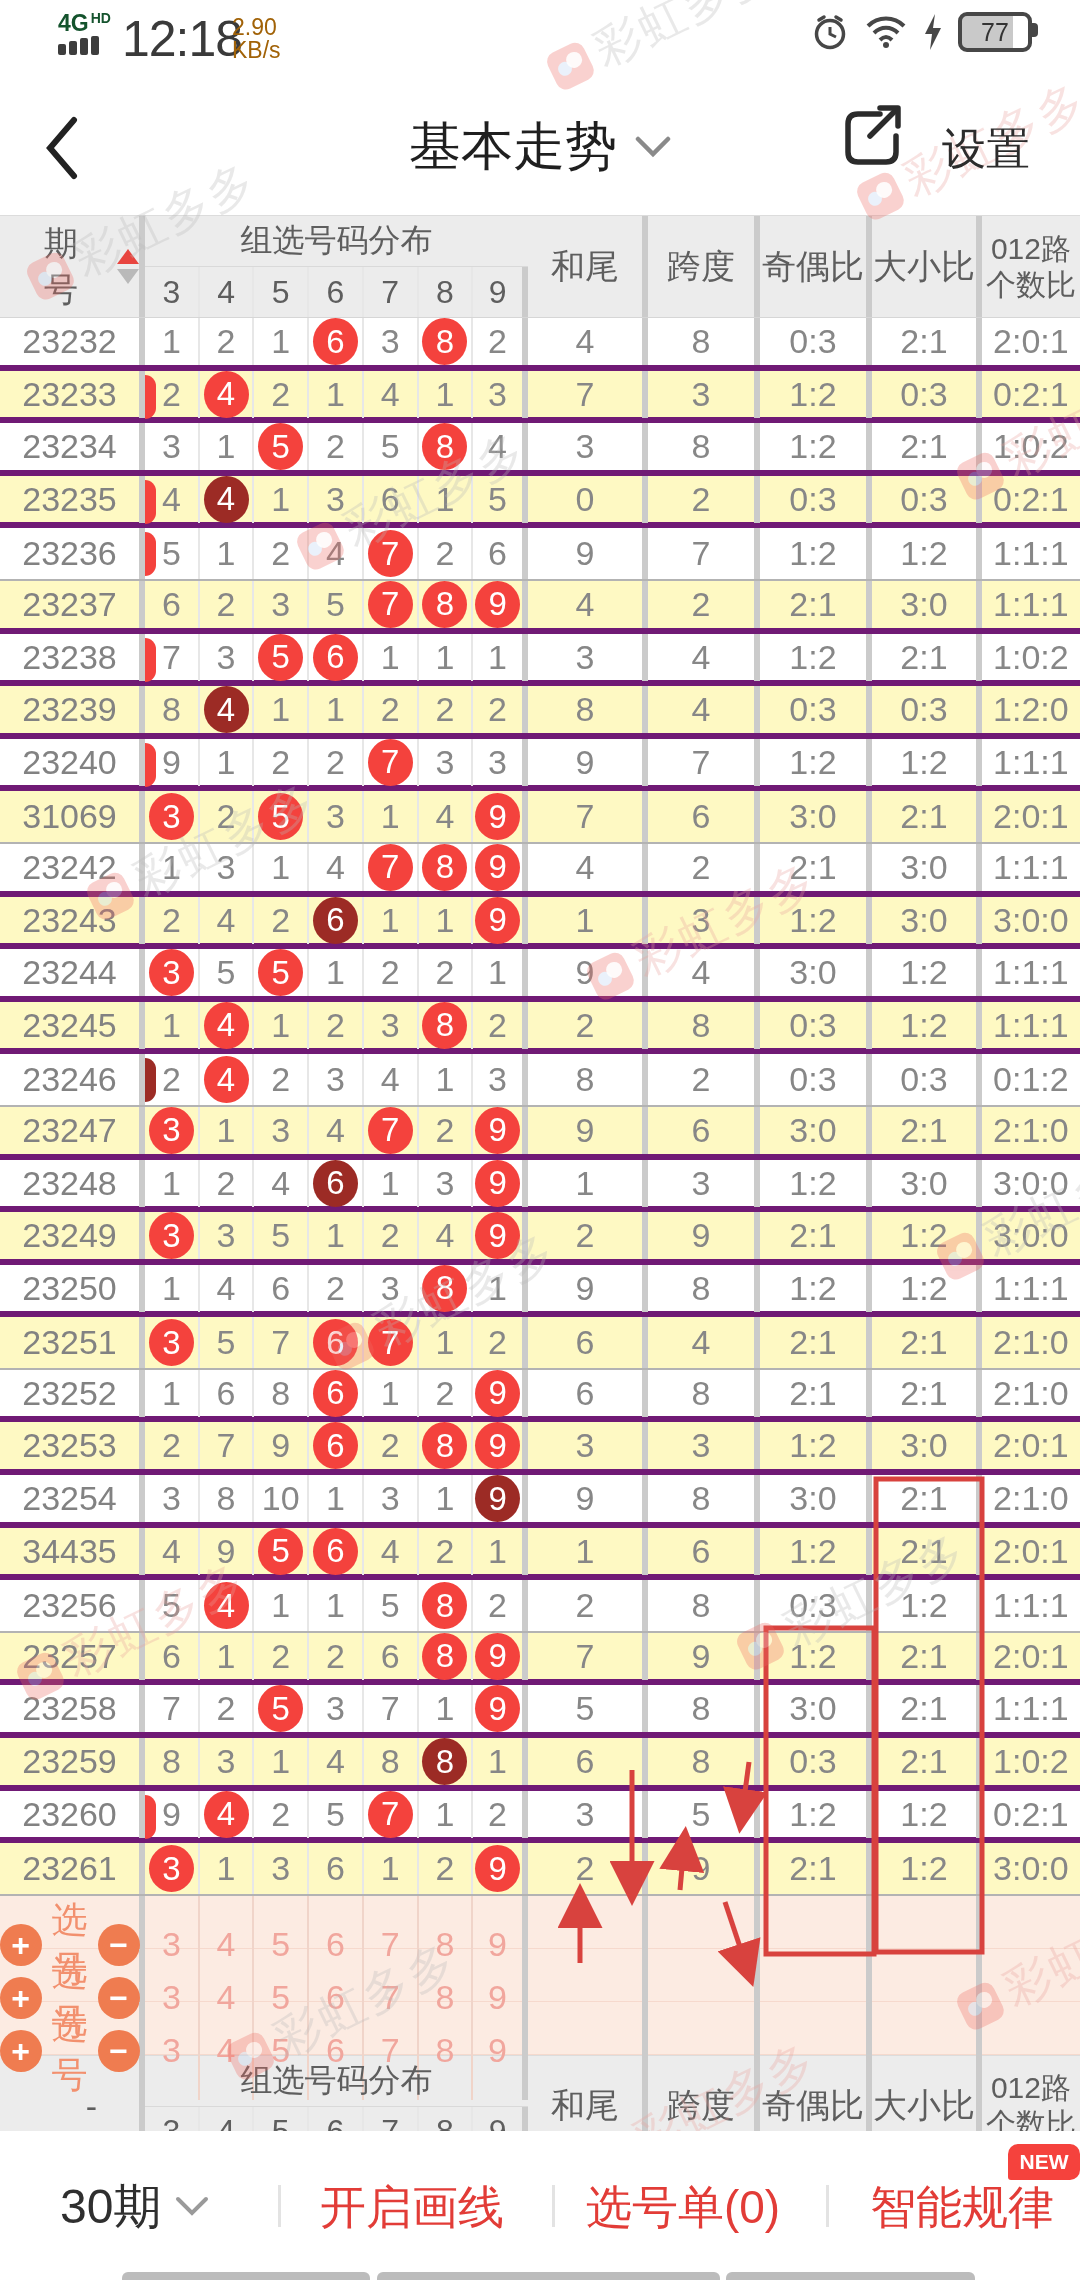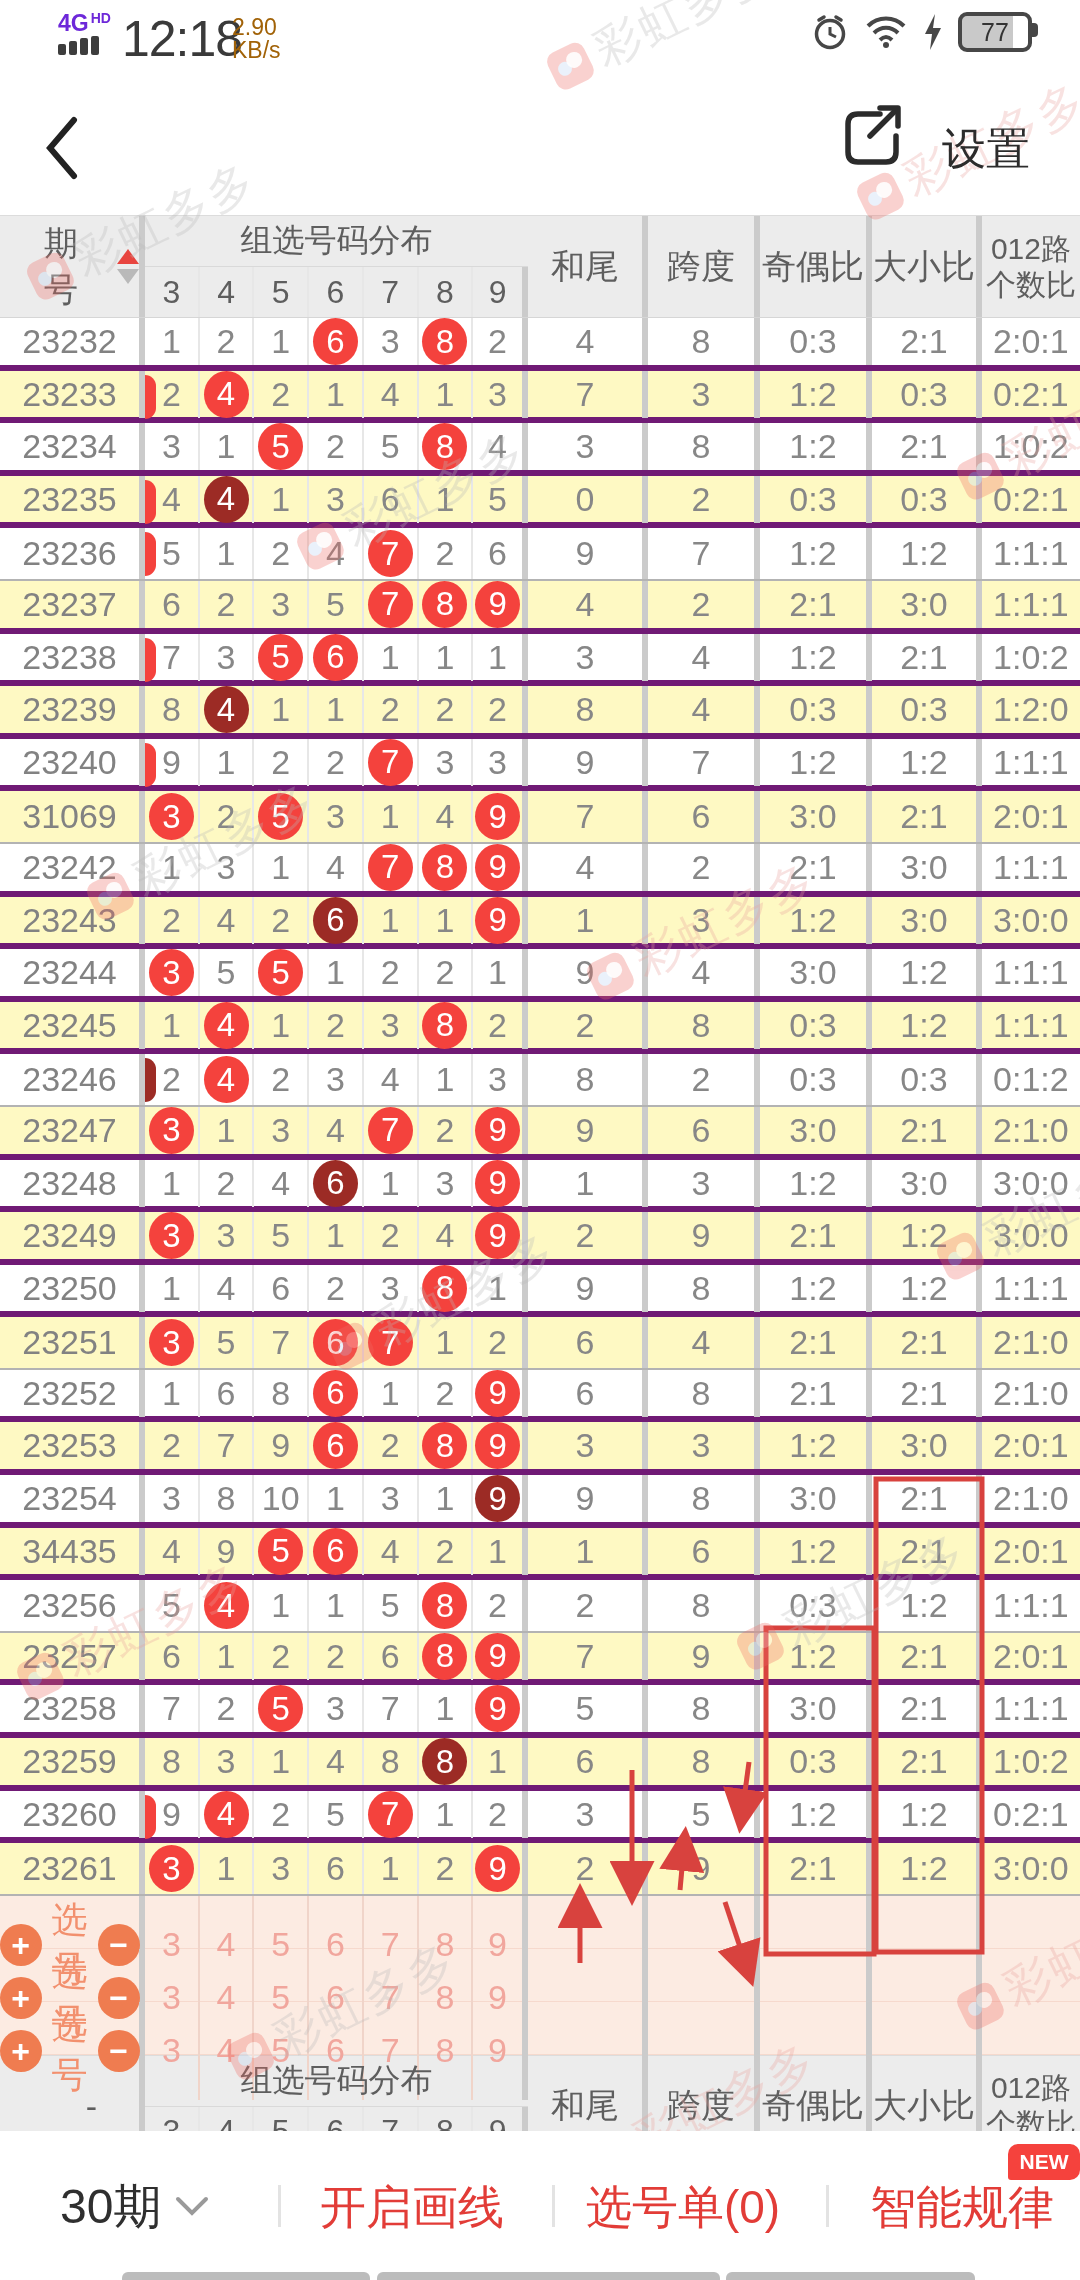--- a/index.html
+++ b/index.html
@@ -7,7 +7,7 @@
     font-family:"Liberation Sans","DejaVu Sans",sans-serif;}
   
   .status-bar{position:absolute;top:0;left:0;width:1080px;height:64px;z-index:15;}
-  .net{position:absolute;left:58px;top:8px;color:#6d28d9;}
+  .net{position:absolute;left:58px;top:8px;color:#14532d;}
   .net-top{font-size:23px;font-weight:700;line-height:20px;}
   .net-top .hd{font-size:14px;vertical-align:8px;margin-left:2px;}
   .bars{display:flex;align-items:flex-end;gap:3px;height:19px;margin-top:3px;}

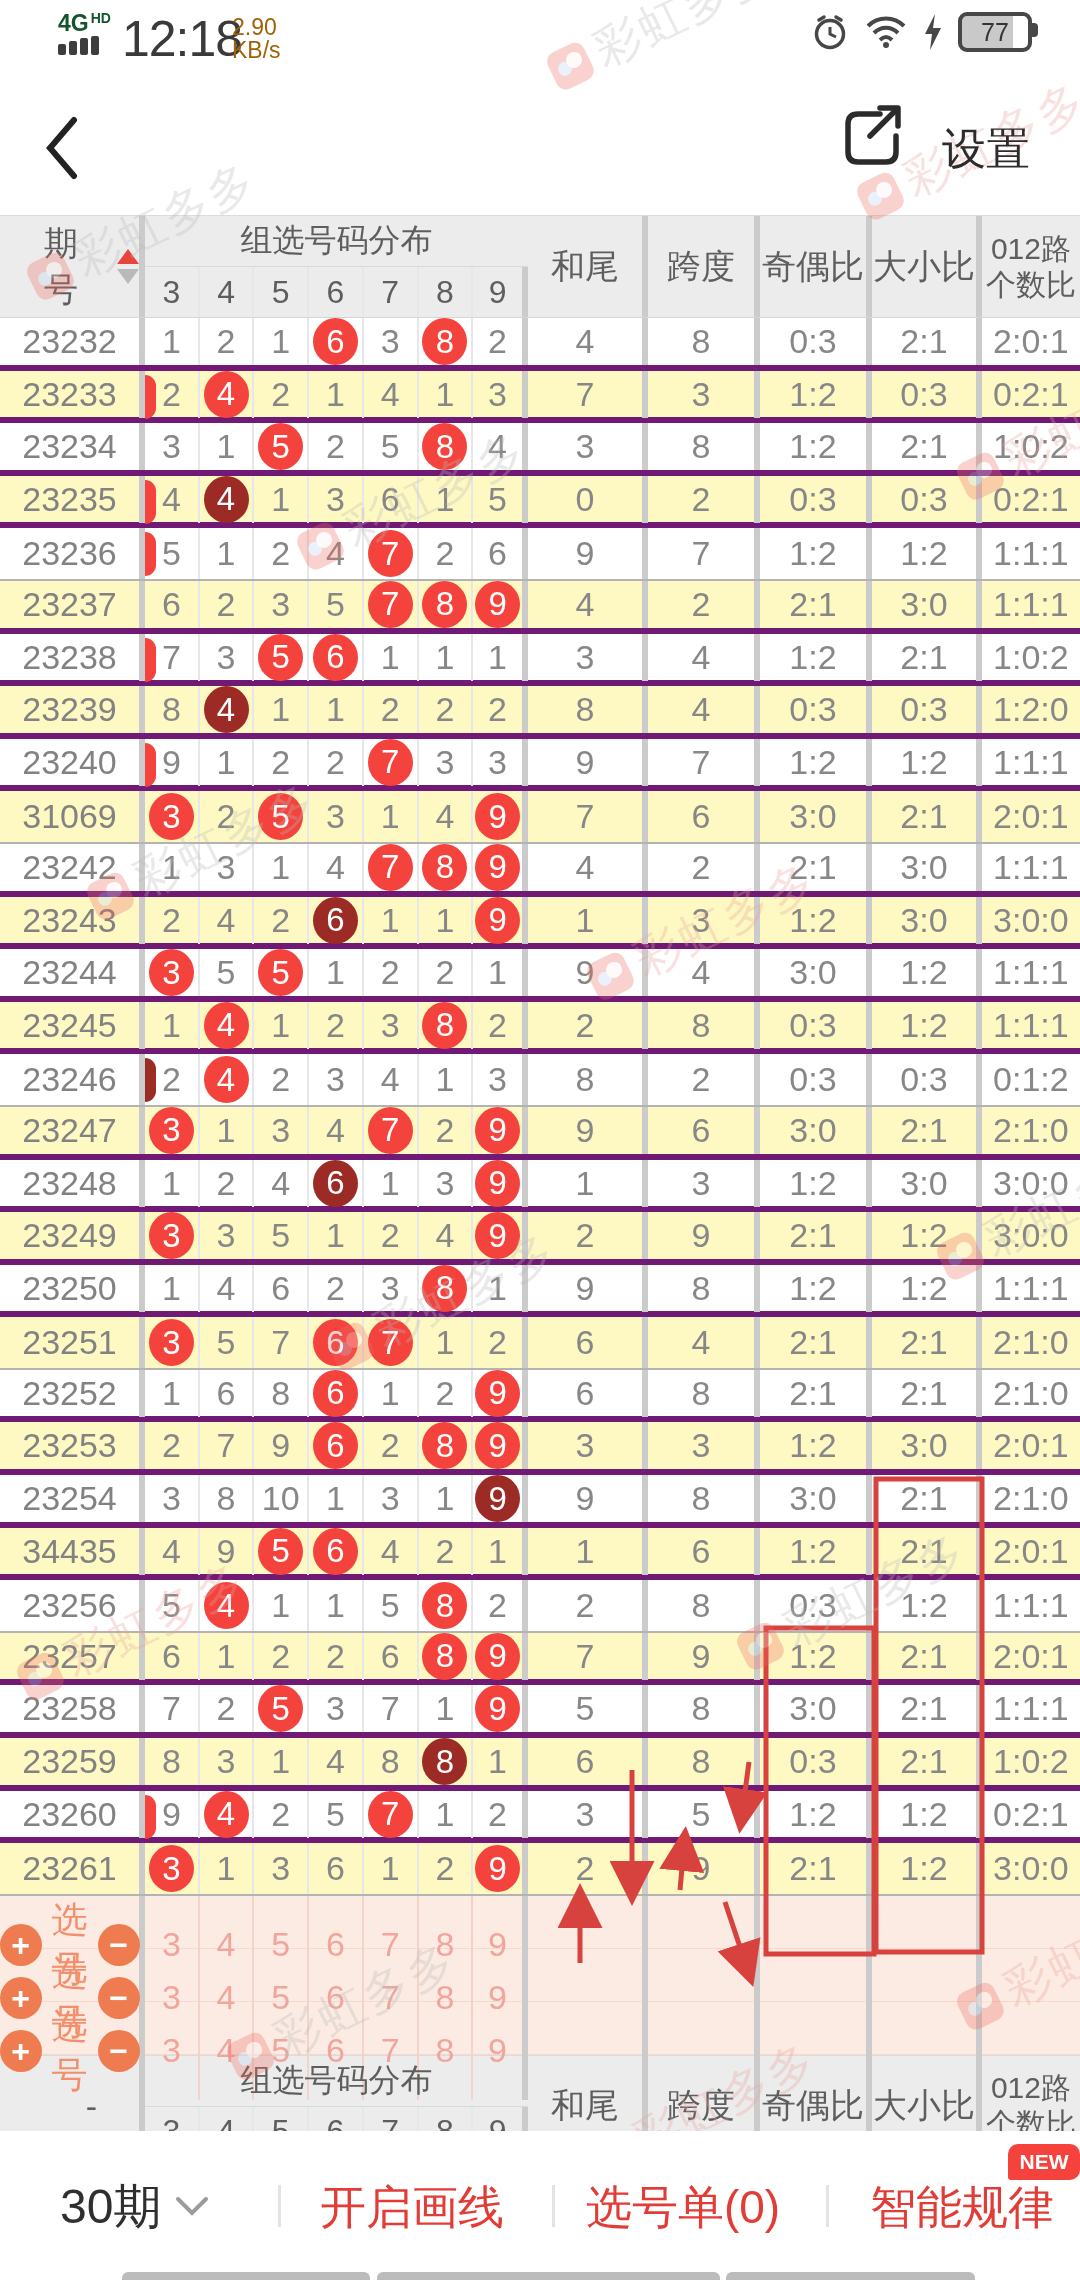--- a/index.html
+++ b/index.html
@@ -128,6 +128,12 @@
           <path d="M36 12 L12 40 L36 68" fill="none" stroke="#222" stroke-width="6" stroke-linecap="round"></path>
         </svg>
     </div>
+    <div class="title-group">
+      <span class="title">基本走势</span>
+      <svg width="36" height="22" viewBox="0 0 36 22">
+          <path d="M3 3 L18 18 L33 3" fill="none" stroke="#8a8a8a" stroke-width="4.5" stroke-linecap="round"></path>
+        </svg>
+    </div>
     <div class="share-btn">
       <svg width="64" height="70" viewBox="0 0 64 70">
         <path d="M40 12 H18 Q8 12 8 22 V50 Q8 60 18 60 H46 Q56 60 56 50 V34" fill="none" stroke="#2b2b2b" stroke-width="5.5" stroke-linecap="round"></path>

